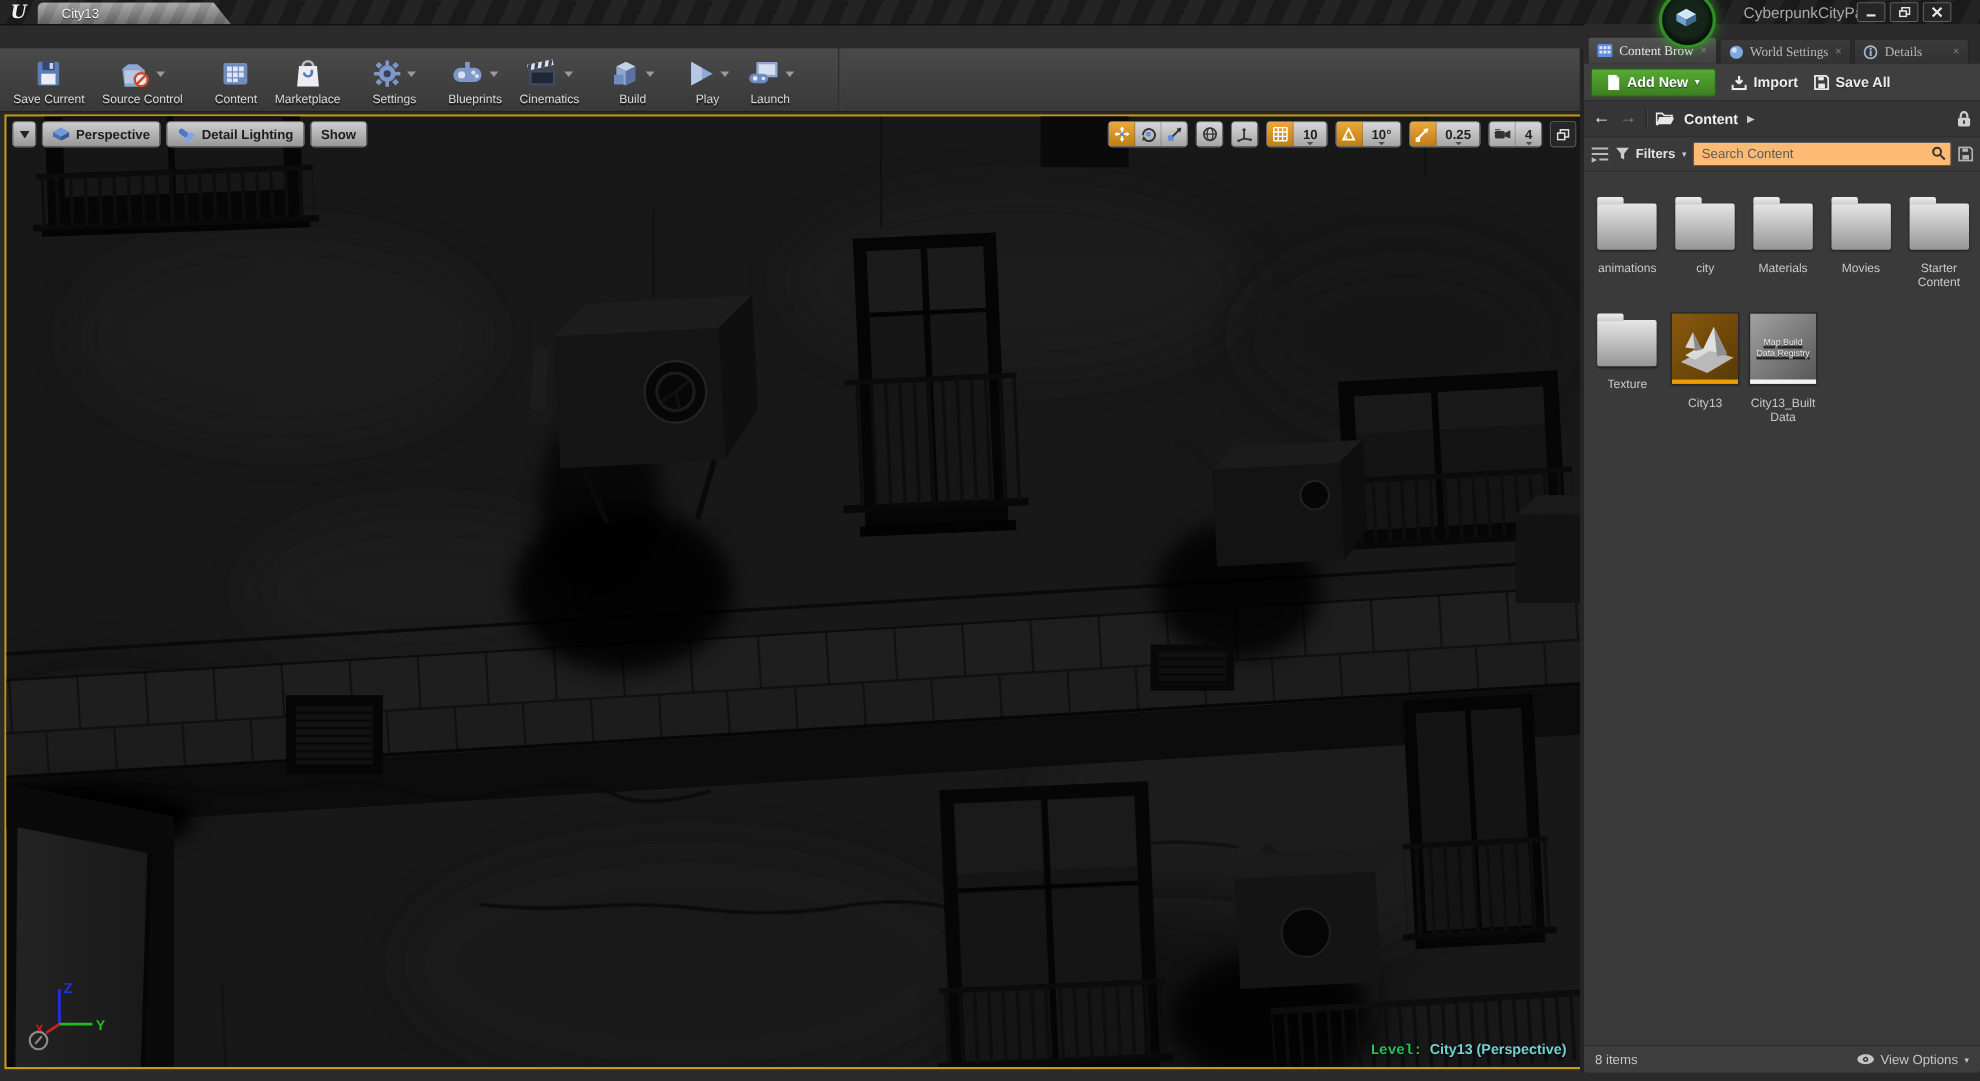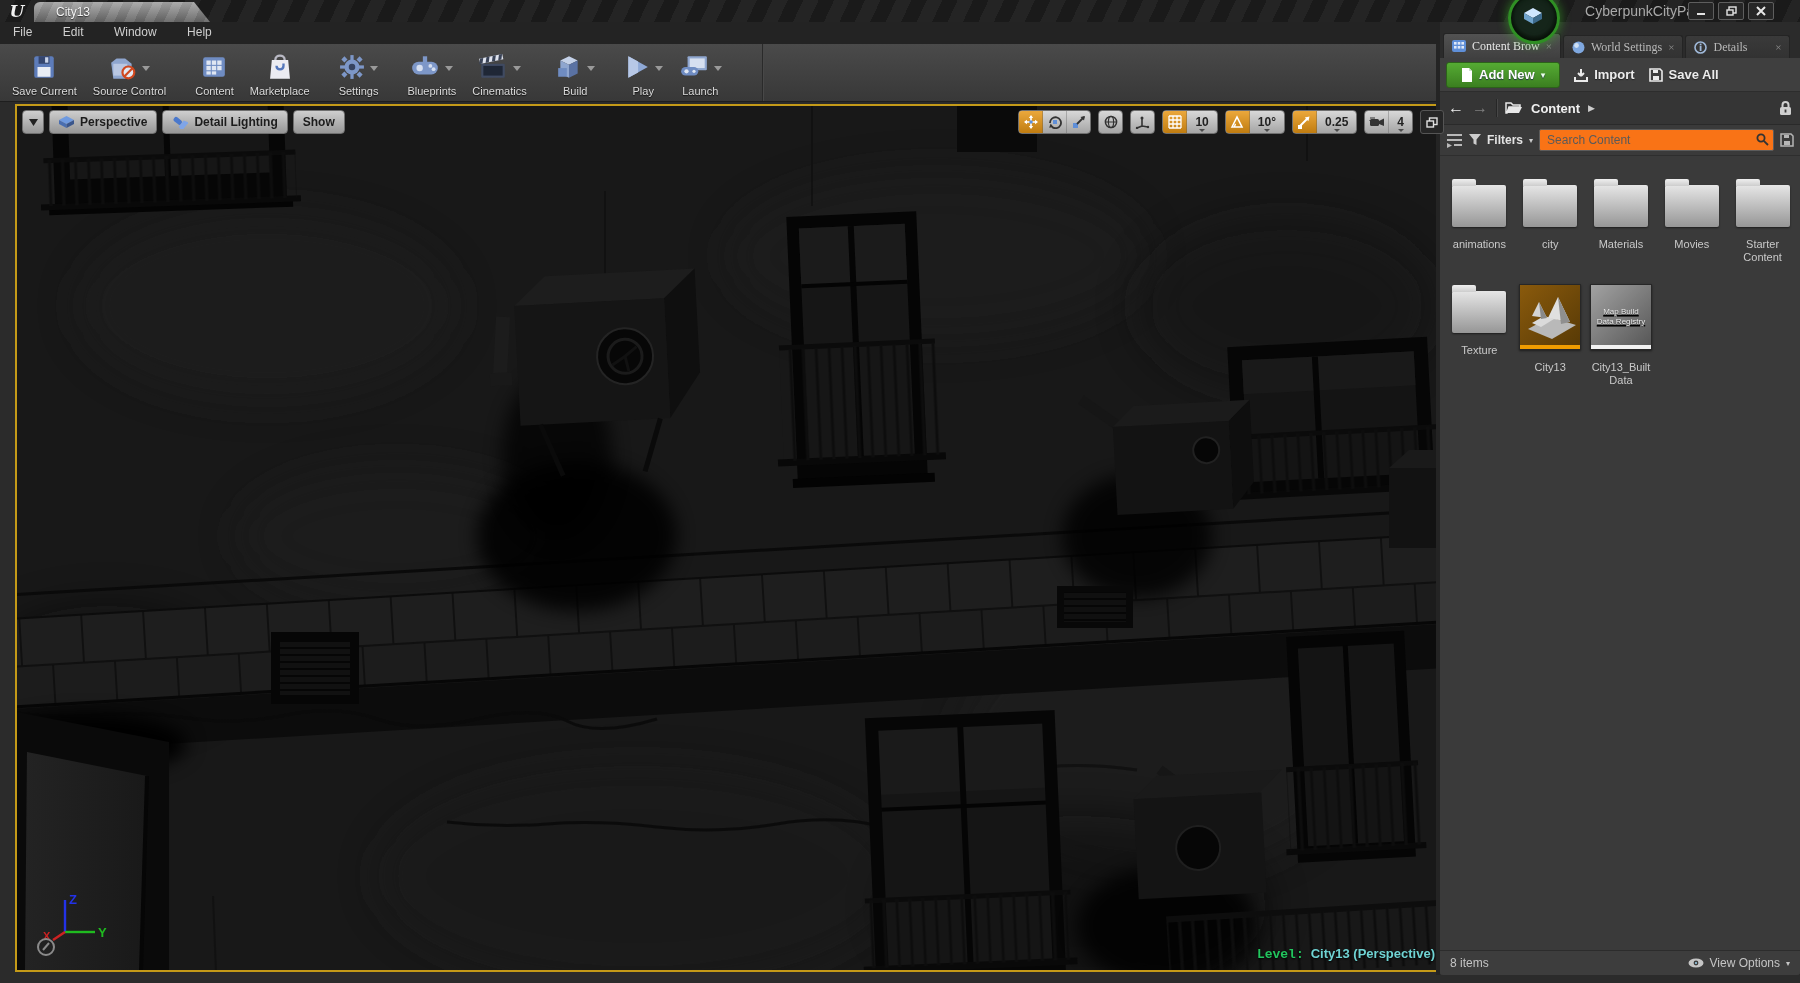--- a/index.html
+++ b/index.html
@@ -164,12 +164,6 @@
     </div>
   </div>
 
-  <div class="menubar">
-    <span class="menu-item">File</span>
-    <span class="menu-item">Edit</span>
-    <span class="menu-item">Window</span>
-    <span class="menu-item">Help</span>
-  </div>
 
   <div class="toolbar">
     <div class="endseam"></div>

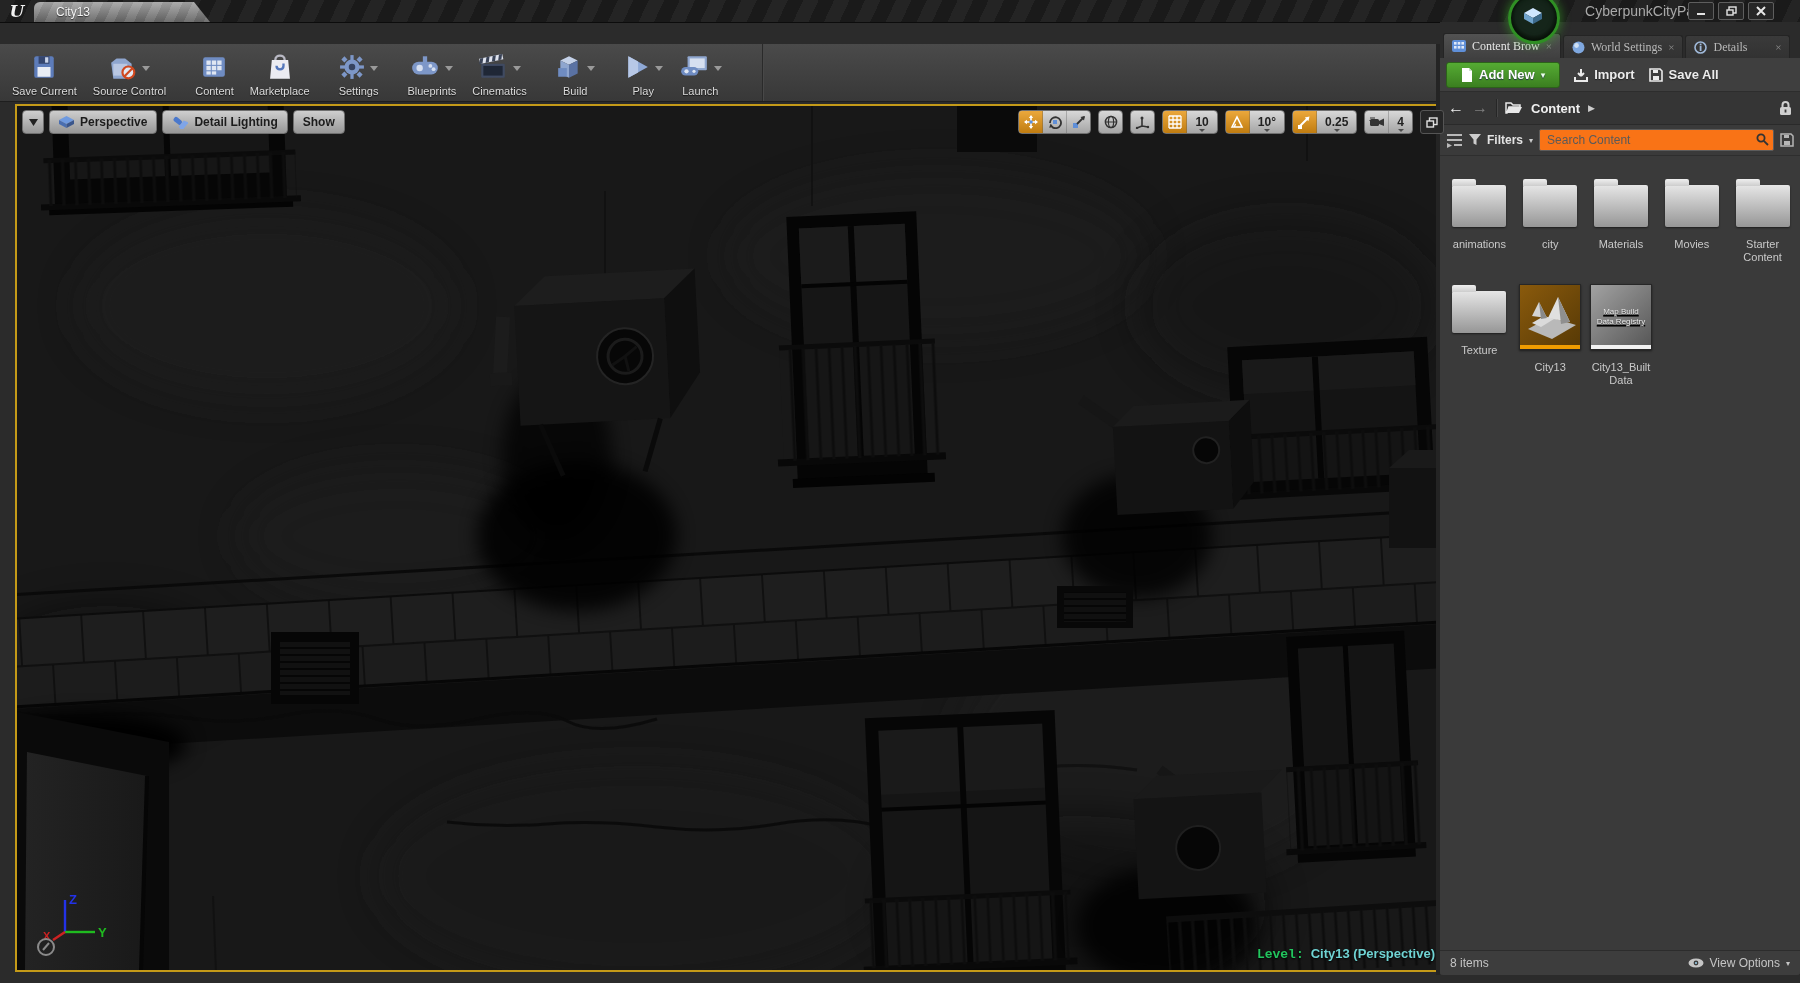--- a/index.html
+++ b/index.html
@@ -33,7 +33,7 @@
 
   
   .toolbar{position:absolute;left:0;top:44px;width:1436px;height:57px;
-    background:linear-gradient(#4a4a4a,#383838);border-bottom:1px solid #1e1e1e;display:flex;align-items:flex-end;}
+    background:linear-gradient(#4a4a4a,#383838);border-bottom:1px solid #1e1e1e;display:flex;align-items:center;}
   .toolbar .endseam{position:absolute;left:762px;top:0;width:1px;height:100%;background:#2a2a2a;box-shadow:1px 0 0 #484848;}
   .tgroup{display:flex;align-items:stretch;padding:2px 4px;}
   .tsep{width:1px;margin:3px 2px;background:#272727;box-shadow:1px 0 0 #4c4c4c;}

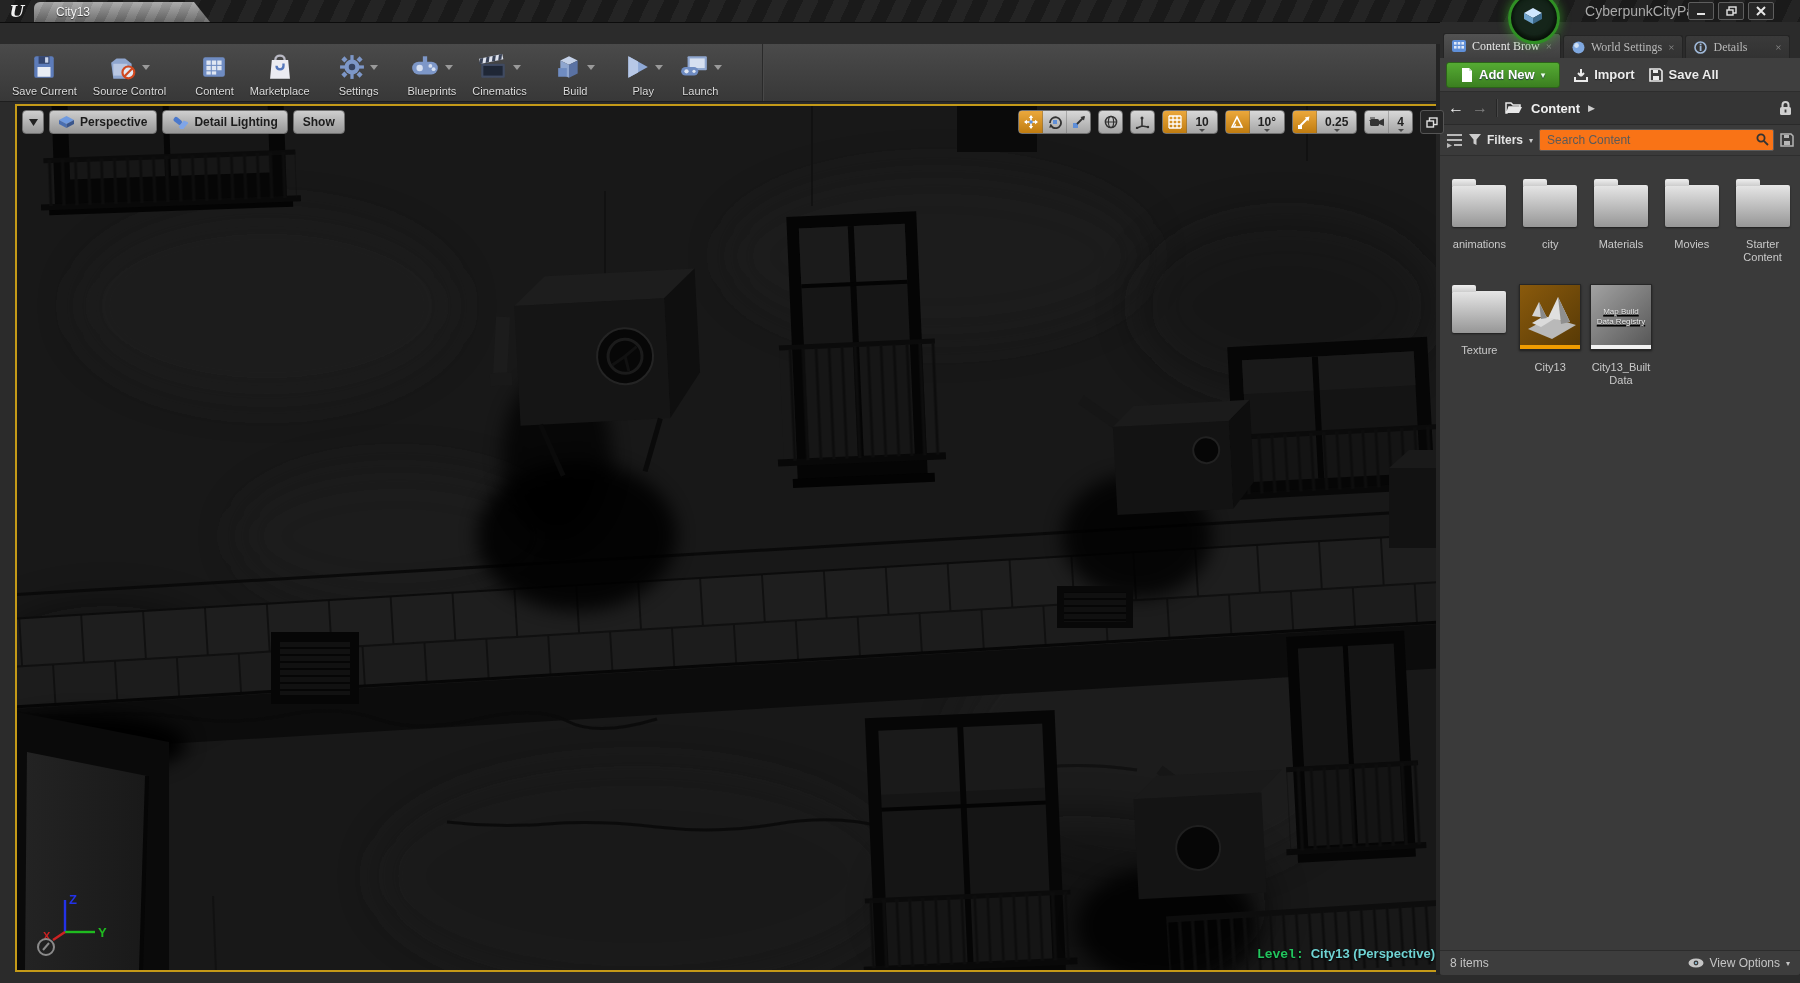--- a/index.html
+++ b/index.html
@@ -45,7 +45,7 @@
     border-top:5px solid #9a9a9a;margin-left:5px;margin-top:2px;}
 
   
-  .viewport{position:absolute;left:15px;top:104px;width:1432px;height:864px;border:2px solid #c49a18;background:#181818;}
+  .viewport{position:absolute;left:4px;top:104px;width:1432px;height:864px;border:2px solid #c49a18;background:#181818;}
   .scene{position:absolute;inset:0;}
   .vp-toolbar{position:absolute;left:5px;right:5px;top:4px;display:flex;justify-content:space-between;z-index:5;}
   .vp-left{display:flex;gap:5px;}

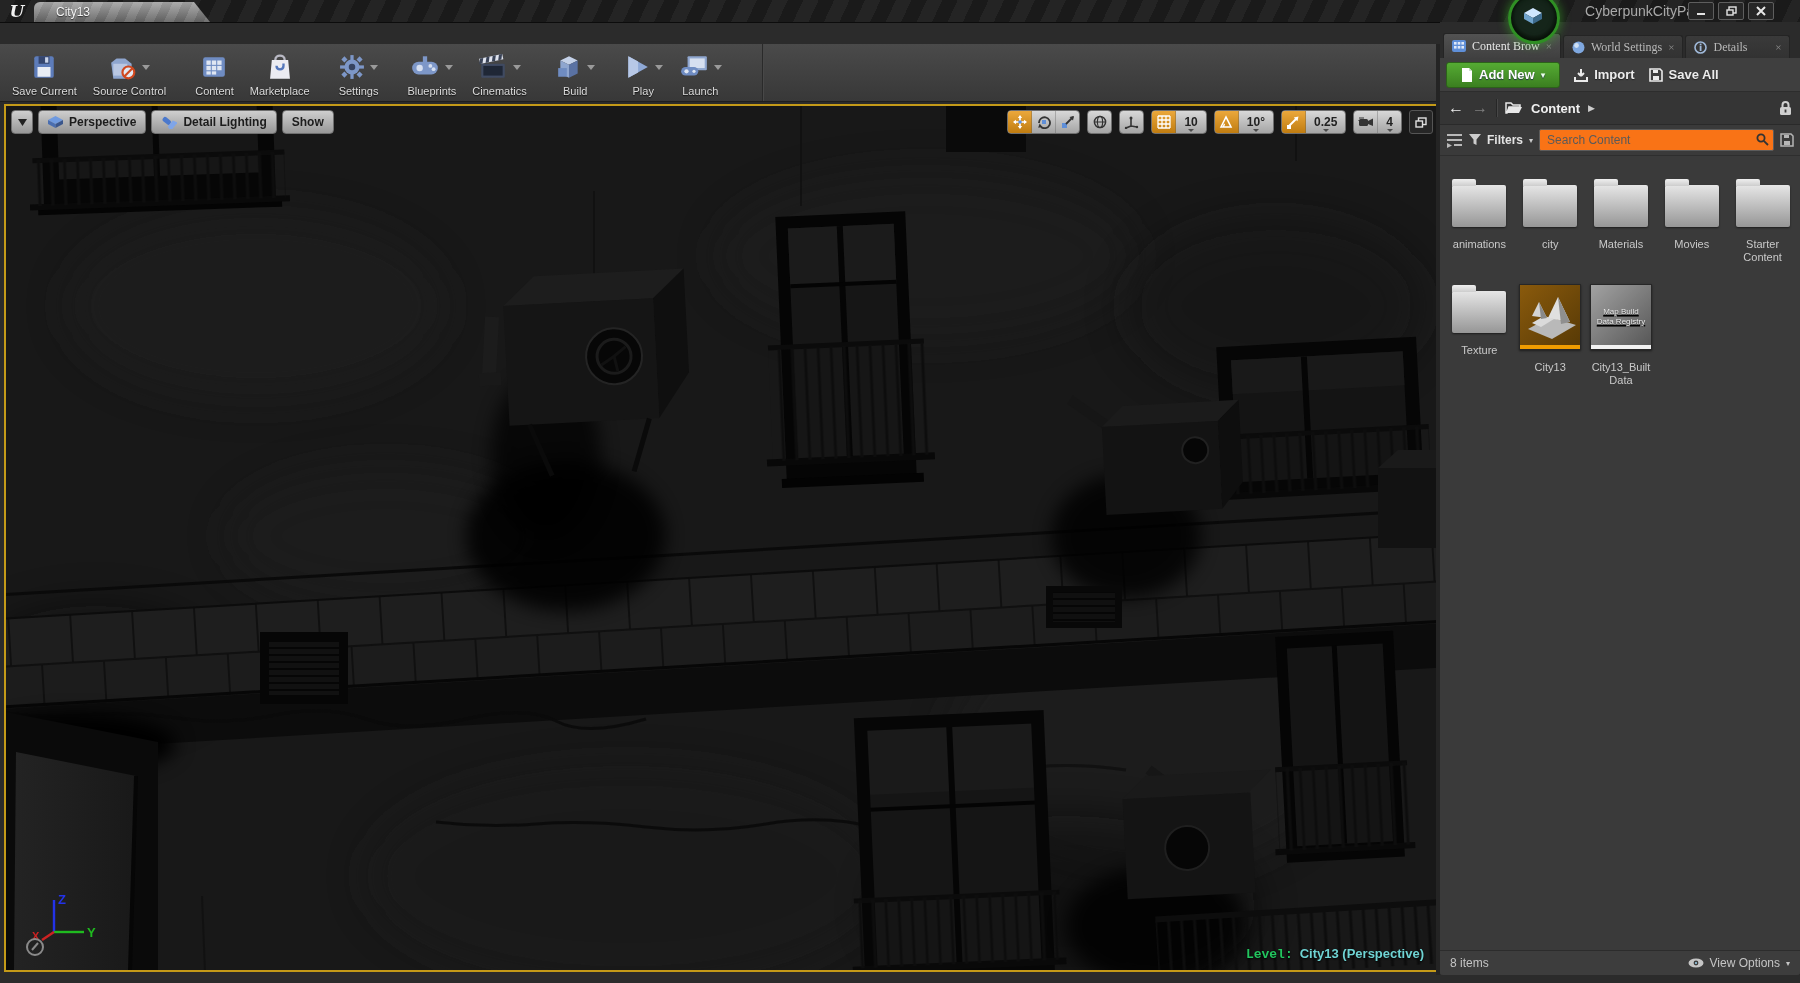--- a/index.html
+++ b/index.html
@@ -95,7 +95,7 @@
     display:flex;align-items:center;gap:6px;padding:0 6px;box-sizing:border-box;}
   .filters-lbl{font-size:12px;font-weight:bold;color:#e3e3e3;}
   .filters-caret{font-size:8px;color:#cdcdcd;}
-  .searchbox{position:relative;flex:1;height:20px;background:#f97316;border:1px solid #5c5c5c;border-radius:2px;}
+  .searchbox{position:relative;flex:1;height:20px;background:#fdba74;border:1px solid #5c5c5c;border-radius:2px;}
   .searchbox input{position:absolute;inset:0;border:none;background:transparent;outline:none;
     font-size:12px;color:#424242;padding:0 22px 0 7px;font-family:"Liberation Sans",sans-serif;}
   .searchbox input::placeholder{color:#5a5a5a;opacity:1;}

